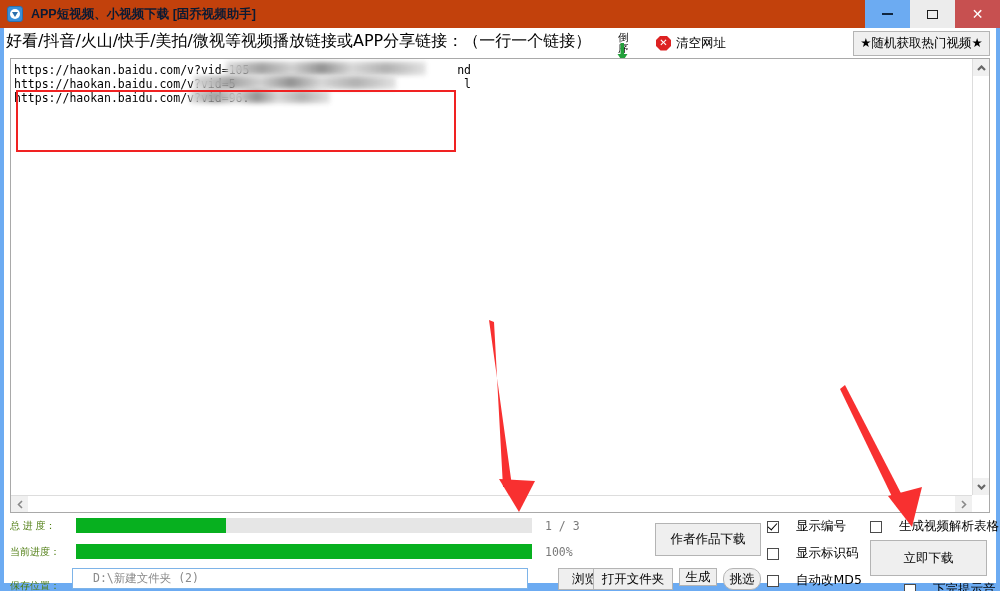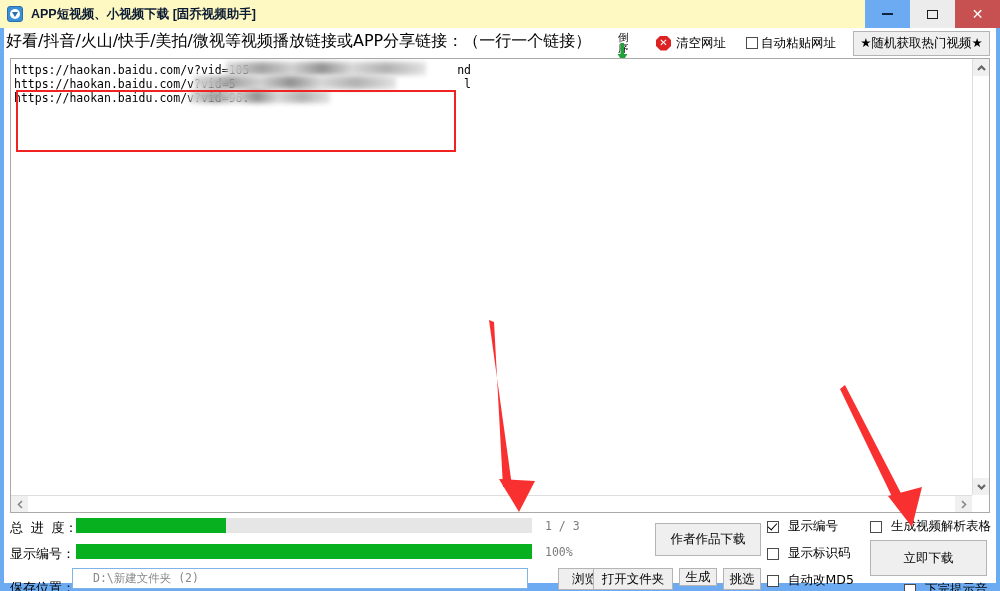--- a/index.html
+++ b/index.html
@@ -24,7 +24,7 @@
     position: absolute;
     left: 0; top: 0;
     width: 1000px; height: 28px;
-    background: #fef9c3;
+    background: #c2410c;
     display: flex;
     align-items: center;
   }

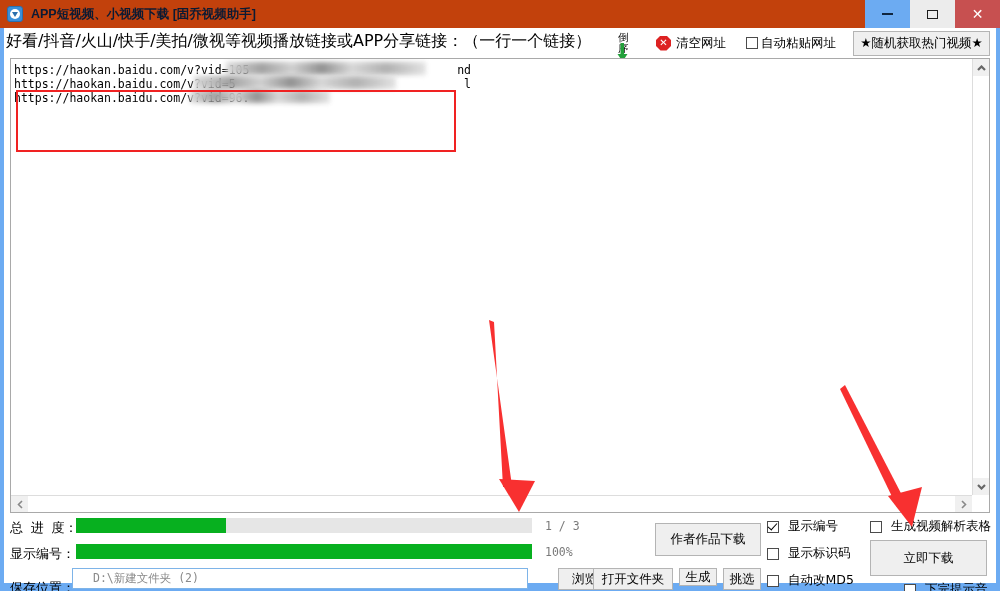--- a/index.html
+++ b/index.html
@@ -339,10 +339,6 @@
         <span class="lbl">清空网址</span>
       </div>
 
-      <div class="tb-check">
-        <span class="cbox"></span>
-        <span class="lbl">自动粘贴网址</span>
-      </div>
 
       <div class="tb-hot">★随机获取热门视频★</div>
     </div>

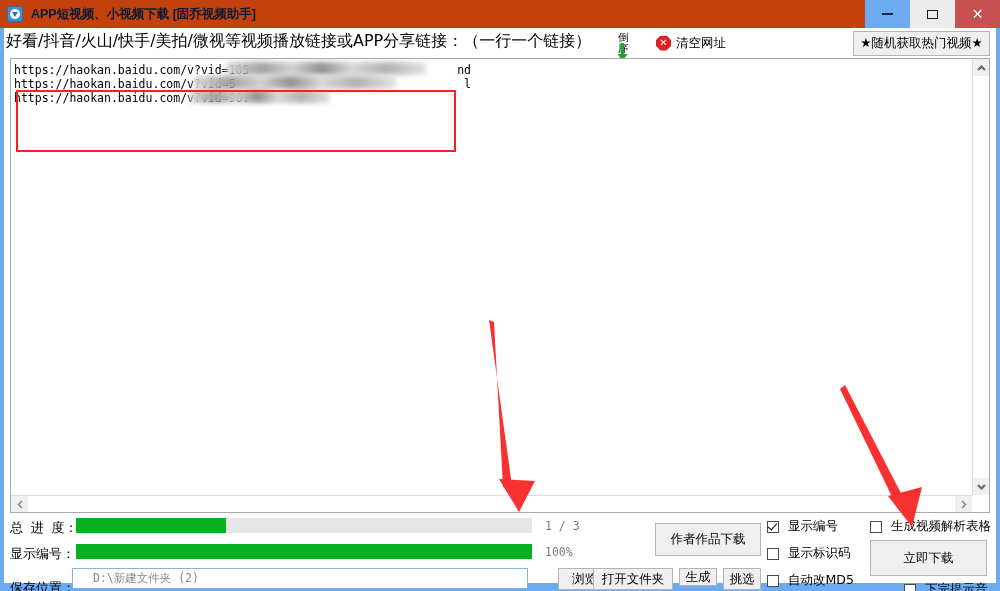--- a/index.html
+++ b/index.html
@@ -250,8 +250,8 @@
   }
   .b-label {
     position: absolute;
-    font-size: 13px; color: #000000;
-    font-family: Liberation Mono, monospace;
+    font-size: 10px; color: #4d7c0f;
+    font-family: Liberation Sans, sans-serif;
   }
   .pbar {
     position: absolute;

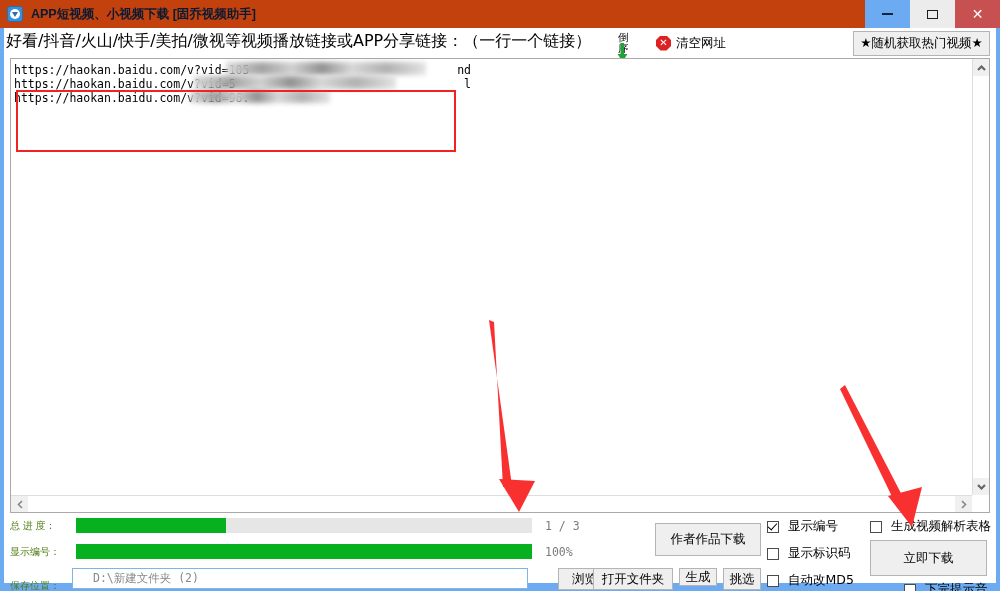--- a/index.html
+++ b/index.html
@@ -285,7 +285,7 @@
   }
   .ck {
     position: absolute;
-    display: flex; align-items: center; gap: 9px;
+    display: flex; align-items: center; gap: 17px;
     font-size: 12.5px; color: #000;
     cursor: pointer;
     font-family: "DejaVu Sans", sans-serif;

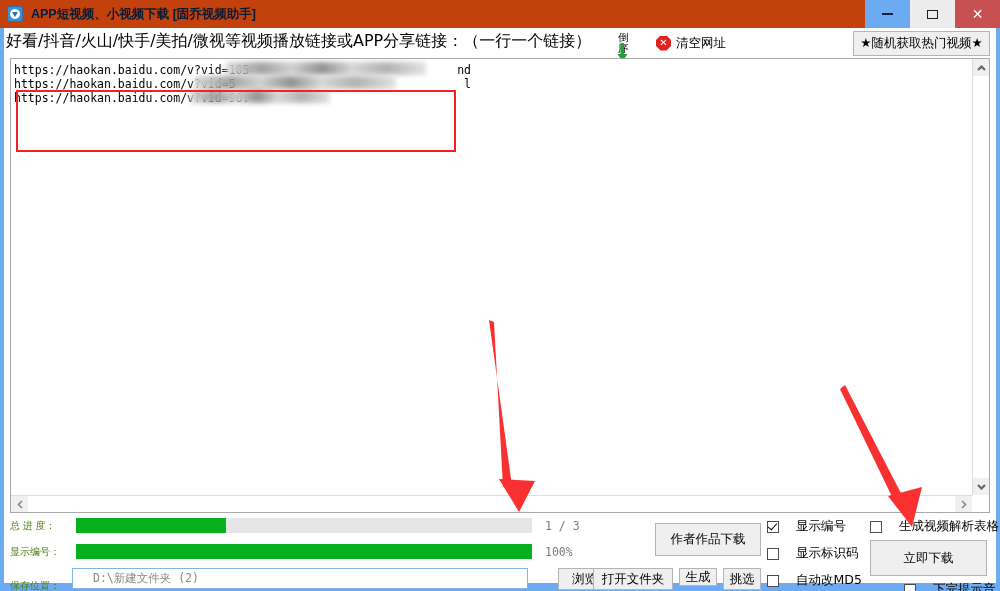--- a/index.html
+++ b/index.html
@@ -397,7 +397,7 @@
       </div>
       <div class="p-text" style="left:541px;top:4px;">1 / 3</div>
 
-      <div class="b-label" style="left:6px;top:30px;">显示编号：</div>
+      <div class="b-label" style="left:6px;top:30px;">当前进度：</div>
       <div class="pbar" style="left: 72px; top: 29px; width: 456px; height: 15px; background: rgb(230, 230, 230);">
         <div class="fill" id="fill-current" style="width: 100%; background: rgb(7, 176, 31);"></div>
       </div>

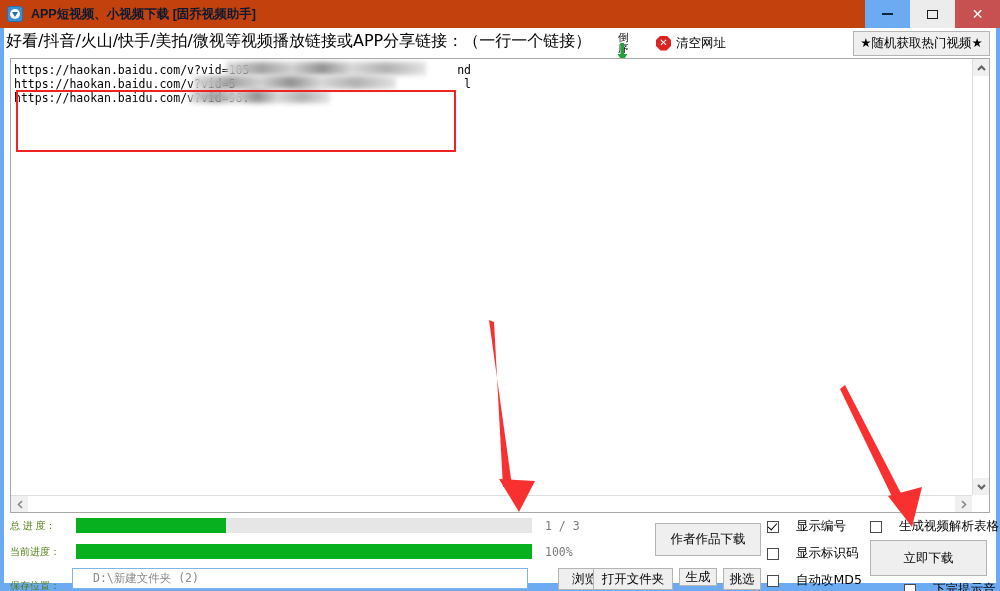--- a/index.html
+++ b/index.html
@@ -409,7 +409,7 @@
       <div class="btn" style="left:554px;top:53px;width:53px;height:22px;">浏览</div>
       <div class="btn" style="left:589px;top:53px;width:80px;height:22px;">打开文件夹</div>
       <div class="btn" style="left:675px;top:53px;width:38px;height:18px;">生成</div>
-      <div class="btn" style="left:719px;top:53px;width:38px;height:22px;">挑选</div>
+      <div class="btn" style="left:719px;top:53px;width:38px;height:22px;border-radius:10px;">挑选</div>
 
       <div class="btn" style="left:651px;top:8px;width:106px;height:33px;">作者作品下载</div>
 

